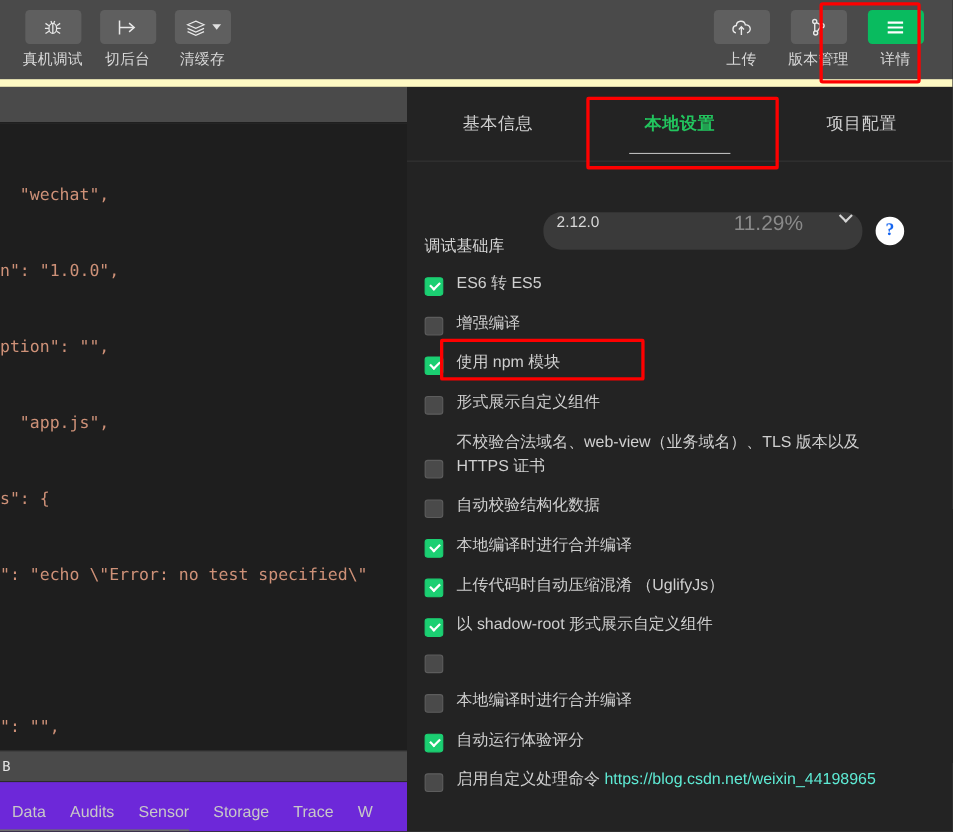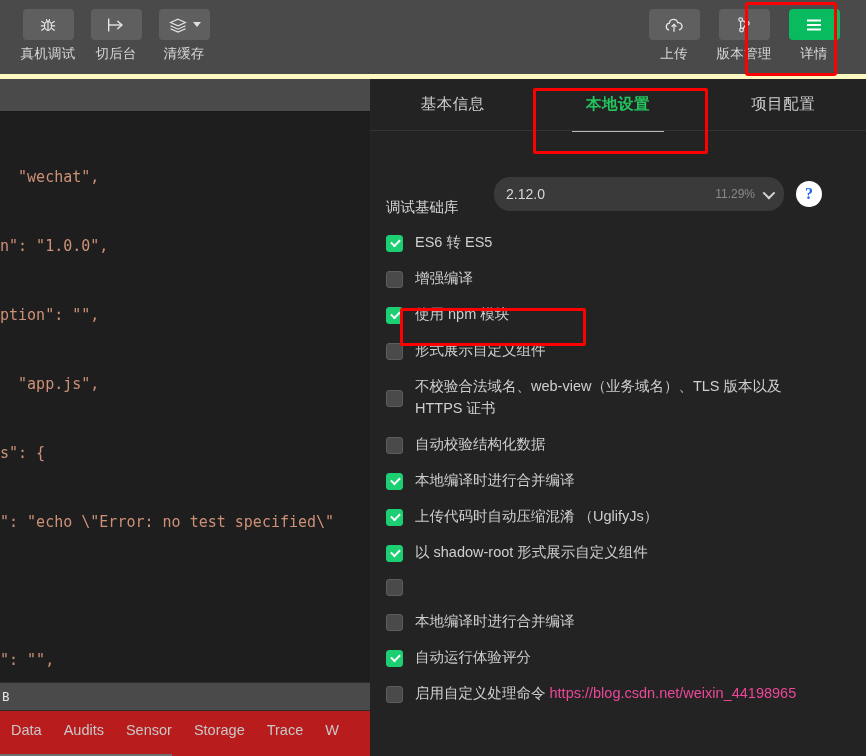--- a/index.html
+++ b/index.html
@@ -15,7 +15,7 @@
   .toolbar {
     position: absolute; left: 0; top: 0; width: 866px; height: 79px;
     background: #4a4a4a;
-    border-bottom: 5px solid #fef9c3;
+    border-bottom: 7px solid #fef9c3;
   }
   .tb-group { position: absolute; top: 0; display: flex; }
   .tb-group.left  { left: 14px; }

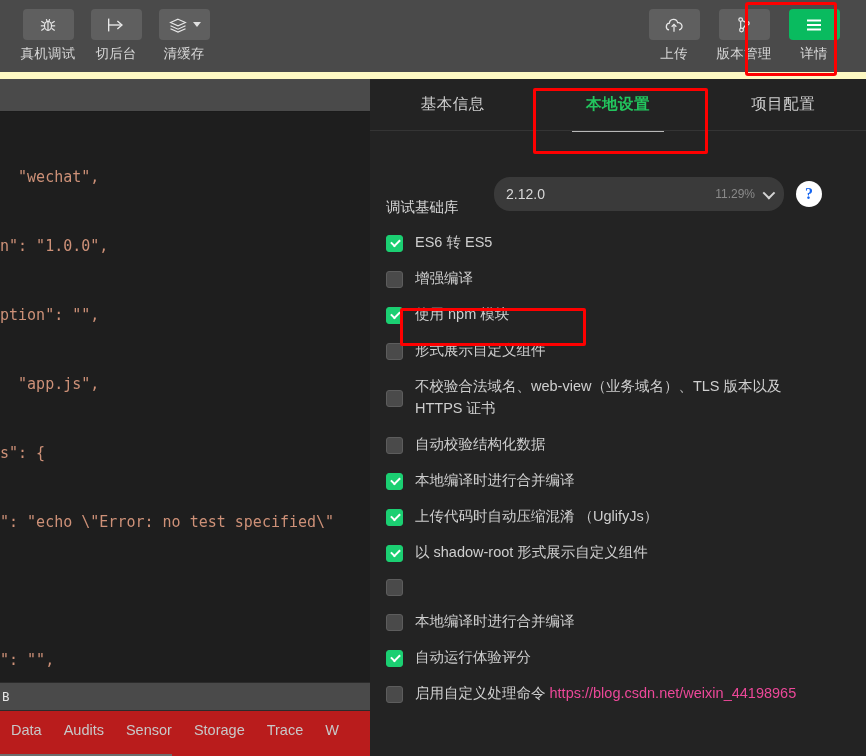--- a/index.html
+++ b/index.html
@@ -92,7 +92,7 @@
     background: #232323;
   }
   .panel-tabs {
-    height: 52px; display: flex; align-items: center;
+    height: 68px; display: flex; align-items: center;
     border-bottom: 1px solid #343434;
   }
   .panel-tab {

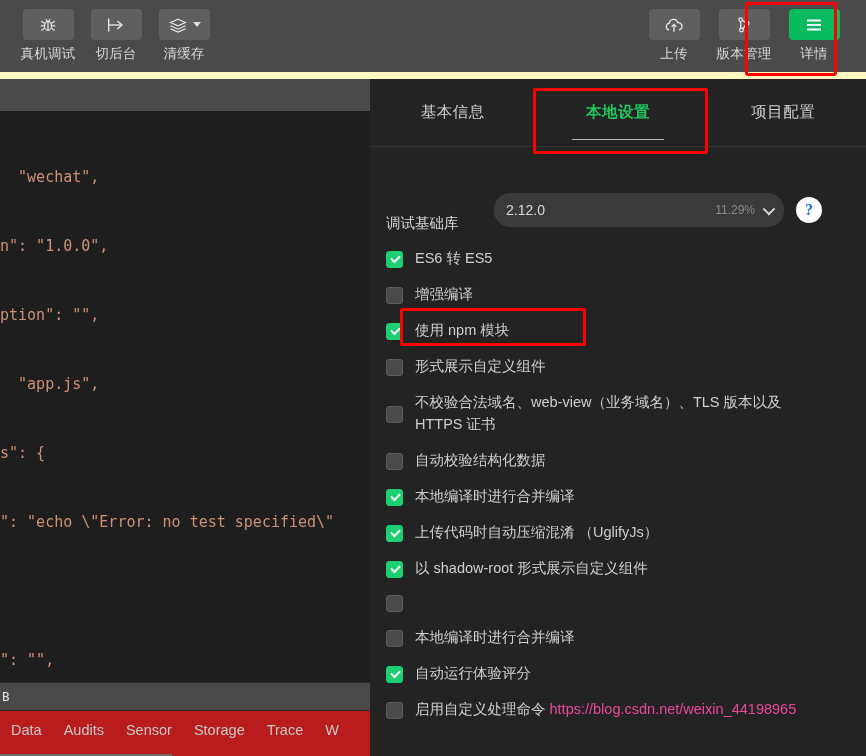--- a/index.html
+++ b/index.html
@@ -114,8 +114,8 @@
   .lib-label { color: #d6d6d6; font-size: 14.5px; width: 108px; margin-top: 27px; }
   .lib-select {
     width: 290px; height: 34px; background: #3a3a3a; border-radius: 16px;
-    display: flex; align-items: center; padding: 0 12px;
-    cursor: pointer; position: relative;
+    display: flex; align-items: flex-start; padding: 0 12px;
+    cursor: pointer; position: relative; gap: 25px;
   }
   .lib-version { color: #d8d8d8; font-size: 14px; flex: 1; }
   .lib-pct { color: #8a8a8a; font-size: 12px; margin-right: 8px; }

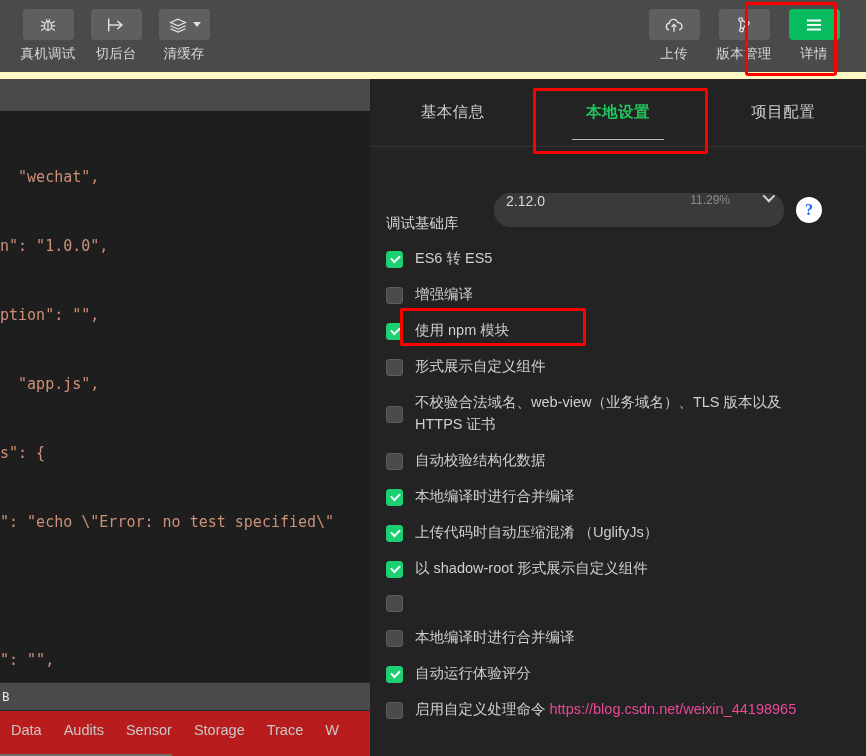--- a/index.html
+++ b/index.html
@@ -118,7 +118,7 @@
     cursor: pointer; position: relative; gap: 25px;
   }
   .lib-version { color: #d8d8d8; font-size: 14px; flex: 1; }
-  .lib-pct { color: #8a8a8a; font-size: 12px; margin-right: 8px; }
+  .lib-pct { color: #8a8a8a; font-size: 19px; margin-right: 8px; }
   .chev {
     width: 9px; height: 9px; border-right: 2px solid #d4d4d4;
     border-bottom: 2px solid #d4d4d4; transform: rotate(45deg) translateY(-2px);

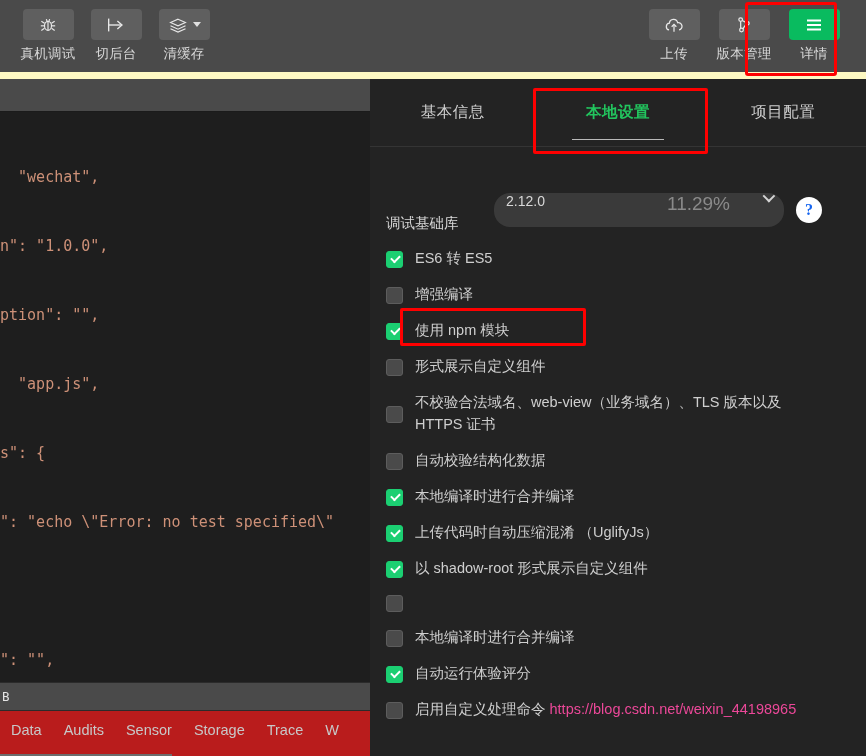--- a/index.html
+++ b/index.html
@@ -133,7 +133,7 @@
   
   .opt-list { margin: 14px 0 0 16px; }
   .opt {
-    display: flex; align-items: center;
+    display: flex; align-items: flex-end;
     margin-bottom: 14px; cursor: pointer;
   }
   .cb {

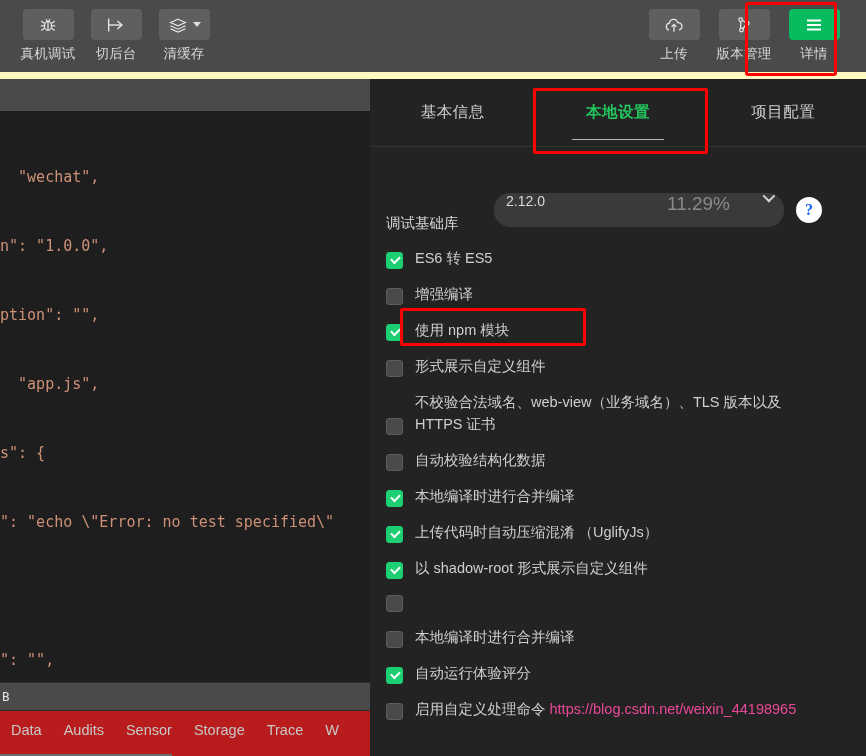--- a/index.html
+++ b/index.html
@@ -152,7 +152,7 @@
     margin-left: 12px; color: #cfcfcf; font-size: 14.5px;
     line-height: 22px; max-width: 390px;
   }
-  .opt-text .url { color: #ec4899; }
+  .opt-text .url { color: #5eead4; }
 </style>
 </head>
 <body>

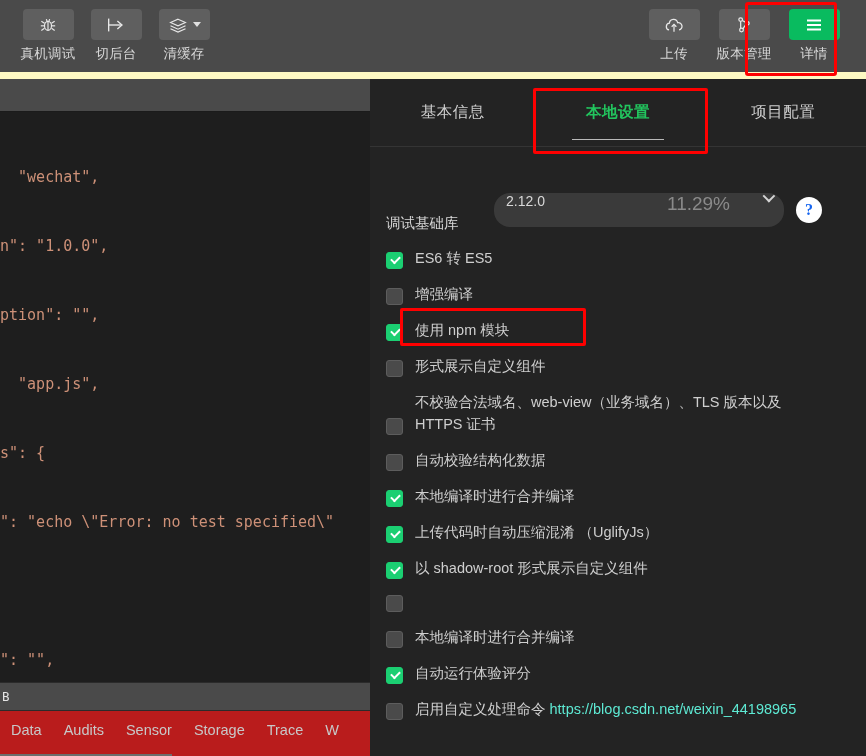--- a/index.html
+++ b/index.html
@@ -73,8 +73,8 @@
   }
   .dev-tabs {
     position: absolute; left: 0; bottom: 0; width: 370px; height: 46px;
-    background: #b91c1c; border-top: 1px solid #2b2b2b;
-    display: flex; align-items: flex-start; padding-top: 11px;
+    background: #6d28d9; border-top: 1px solid #2b2b2b;
+    display: flex; align-items: center; padding-top: 11px;
     overflow: hidden;
   }
   .dev-tab {

